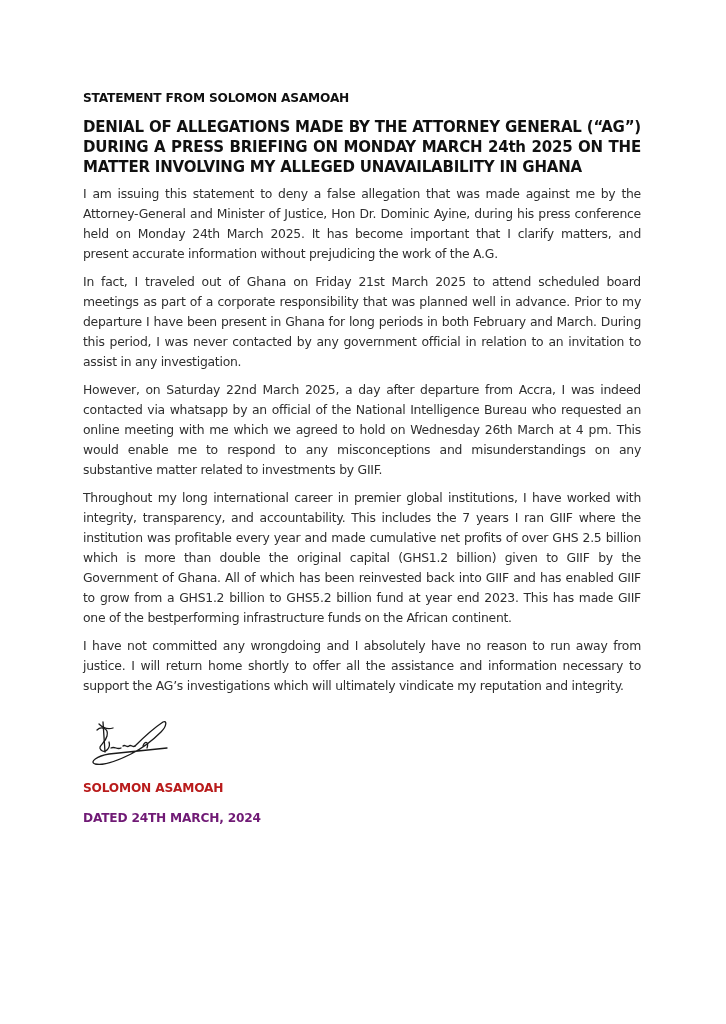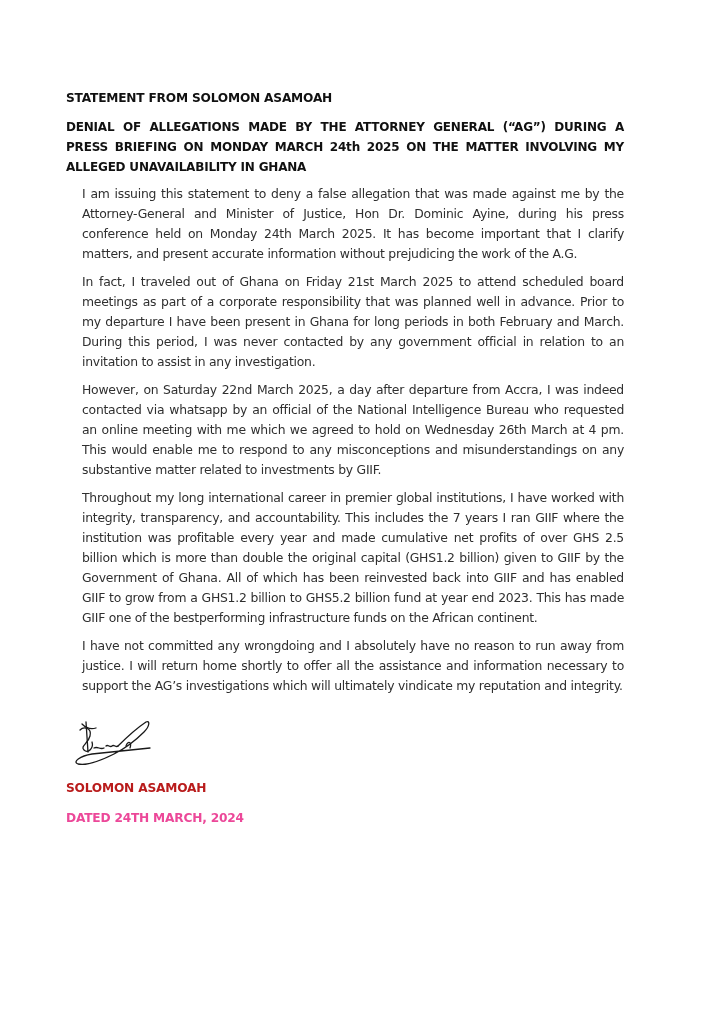--- a/index.html
+++ b/index.html
@@ -17,7 +17,7 @@
     }
     .page {
       position: absolute;
-      left: 66px;
+      left: 83px;
       top: 88px;
       width: 558px;
     }

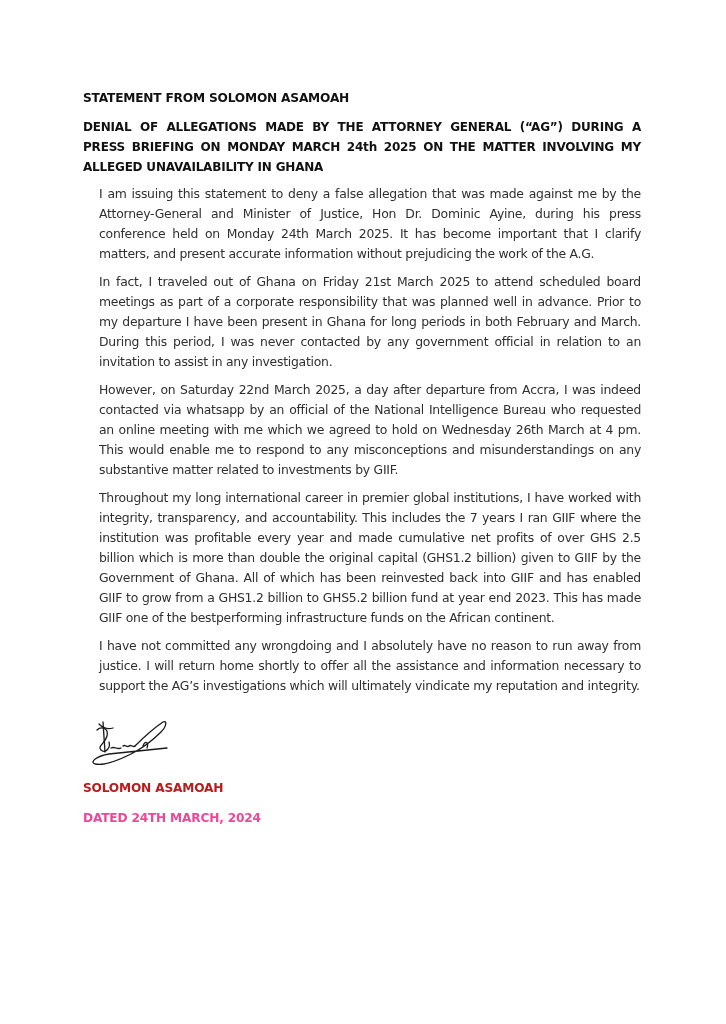--- a/index.html
+++ b/index.html
@@ -33,7 +33,7 @@
     .subtitle {
       font-family: "DejaVu Sans", sans-serif;
       font-weight: bold;
-      font-size: 12px;
+      font-size: 15px;
       color: #111;
       line-height: 20px;
       letter-spacing: -0.2px;

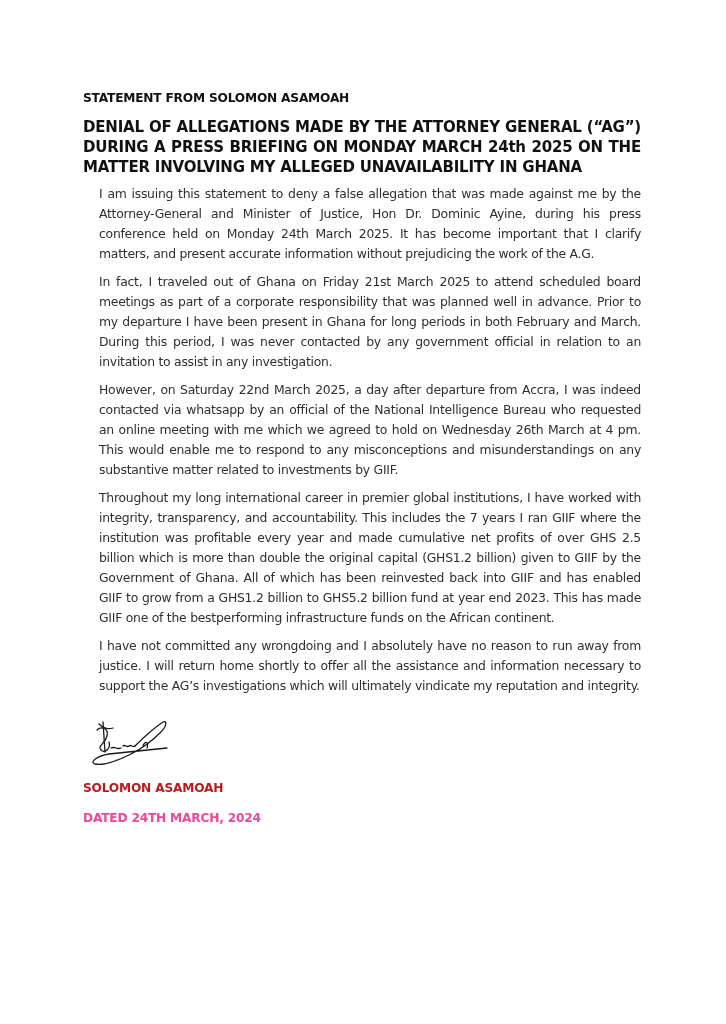--- a/index.html
+++ b/index.html
@@ -47,7 +47,7 @@
       letter-spacing: -0.25px;
       color: #2f2f2f;
       text-align: justify;
-      margin: 0 0 8px 16px;
+      margin: 0 0 8px 0;
     }
     .signature {
       margin-top: 22px;

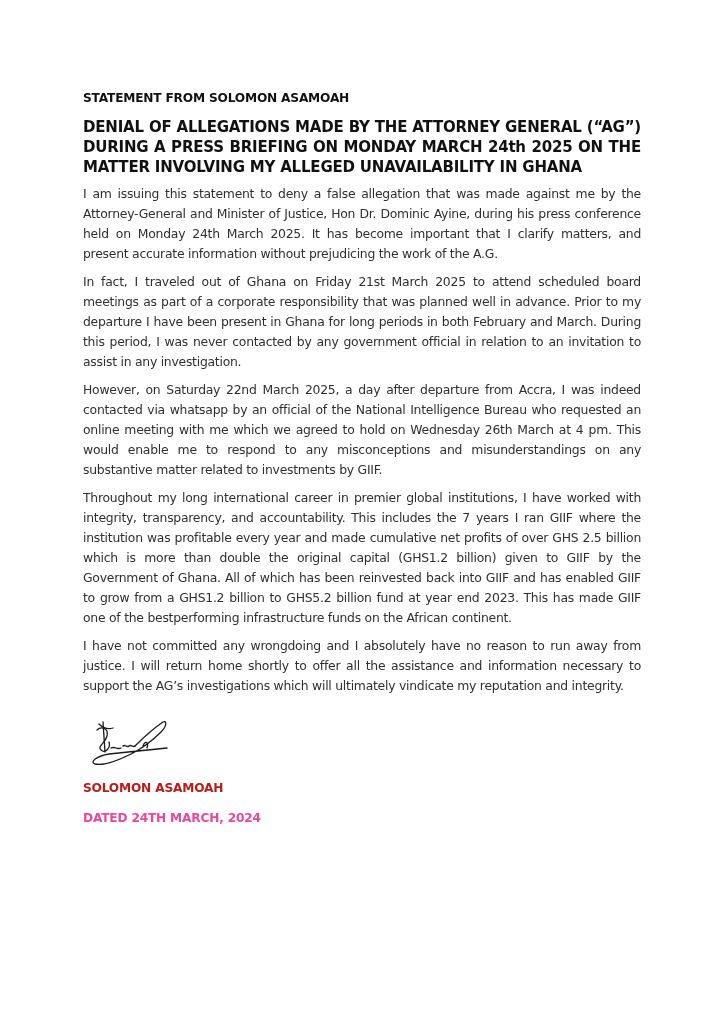--- a/index.html
+++ b/index.html
@@ -68,7 +68,7 @@
       font-family: "DejaVu Sans", sans-serif;
       font-weight: bold;
       font-size: 12.2px;
-      color: #ec4899;
+      color: #701a75;
       line-height: 20px;
       letter-spacing: -0.2px;
       margin: 0;

